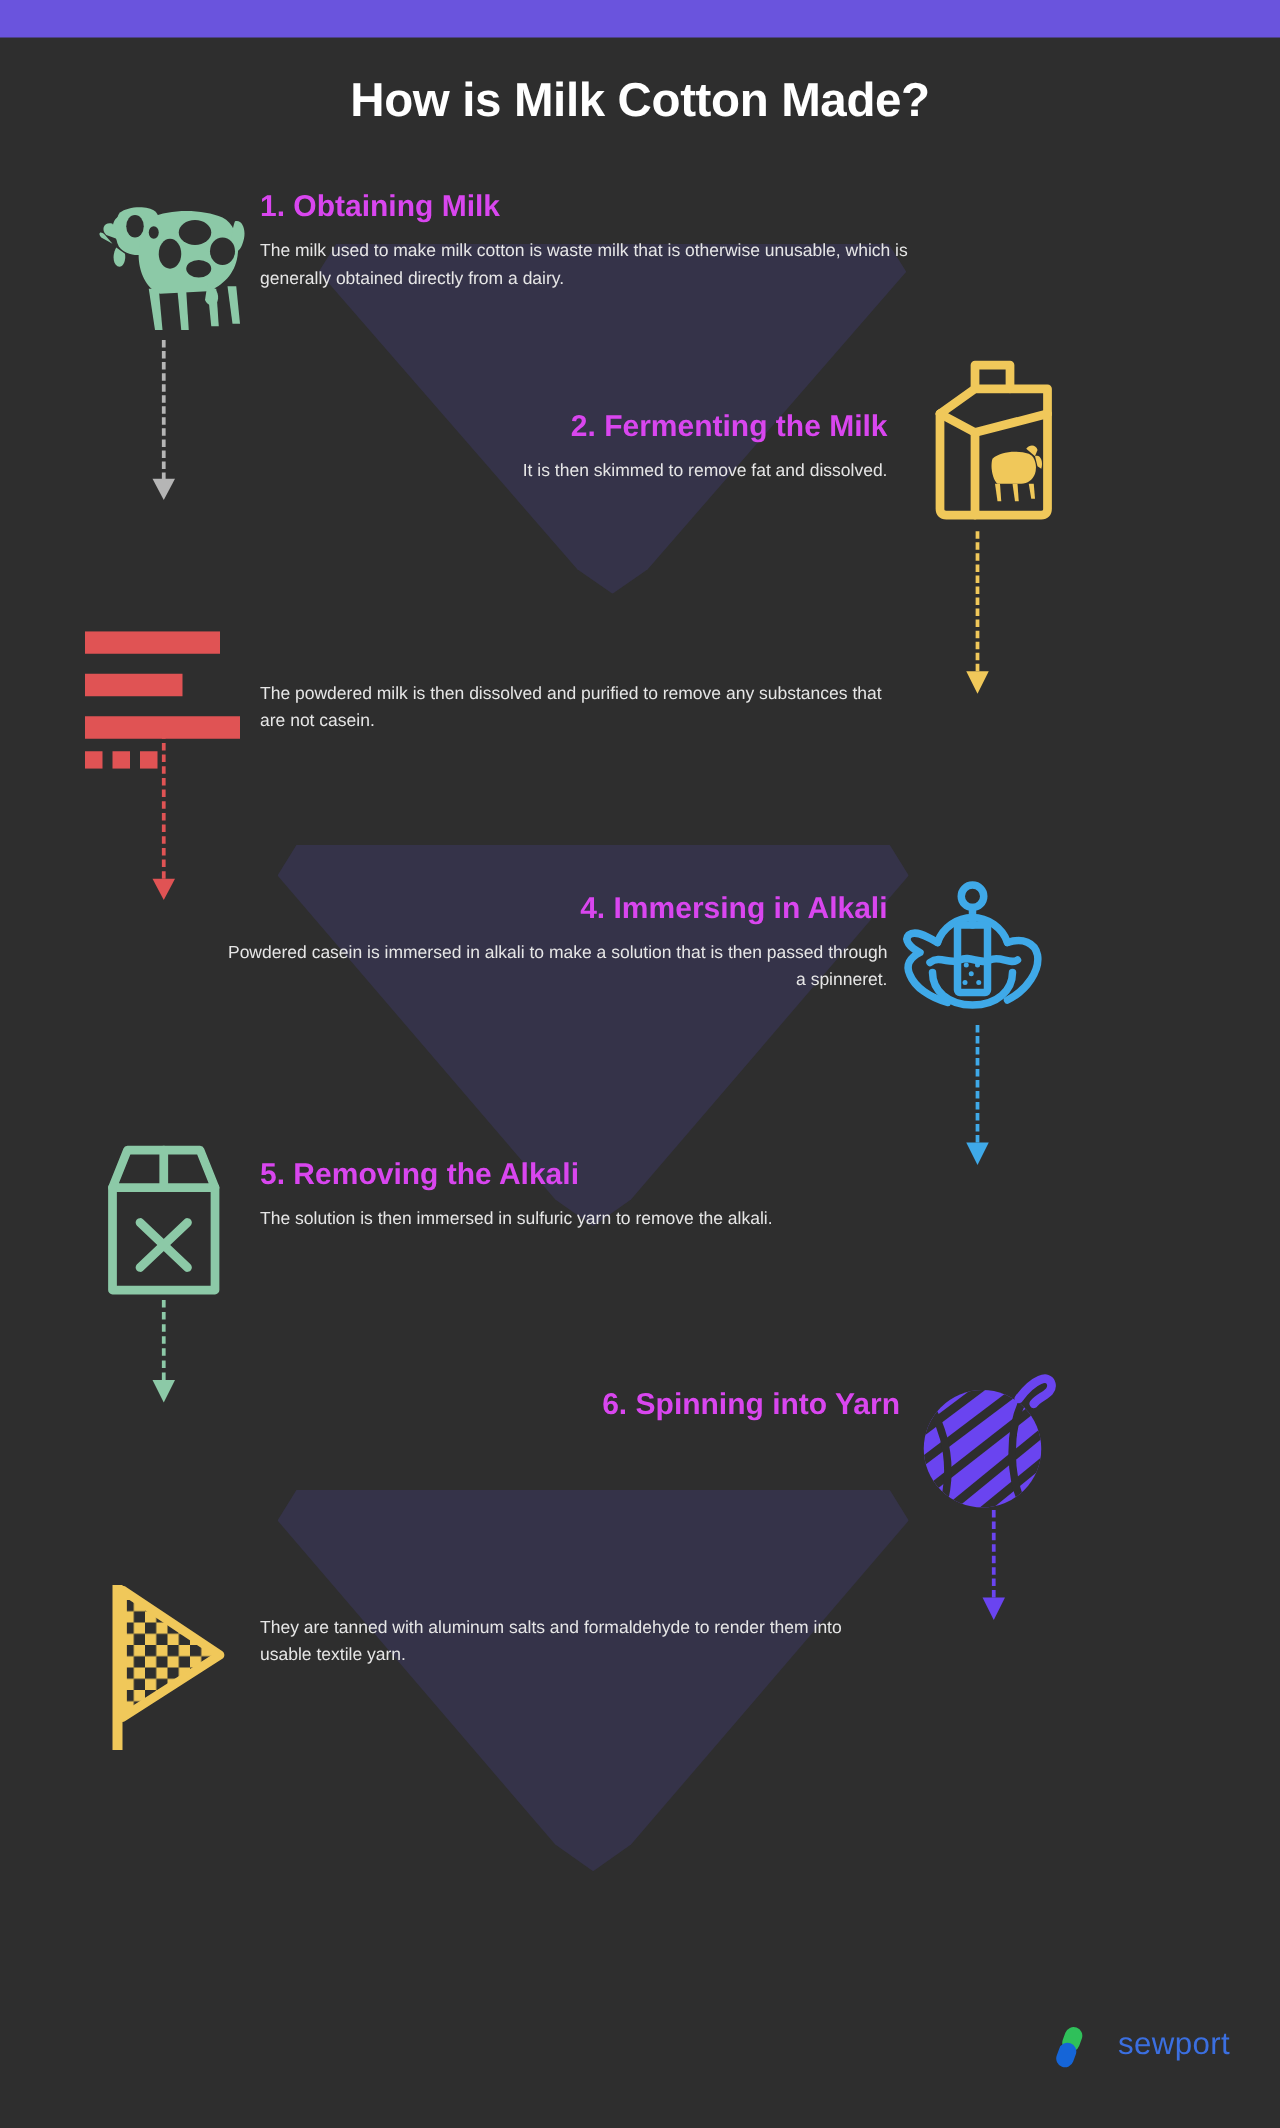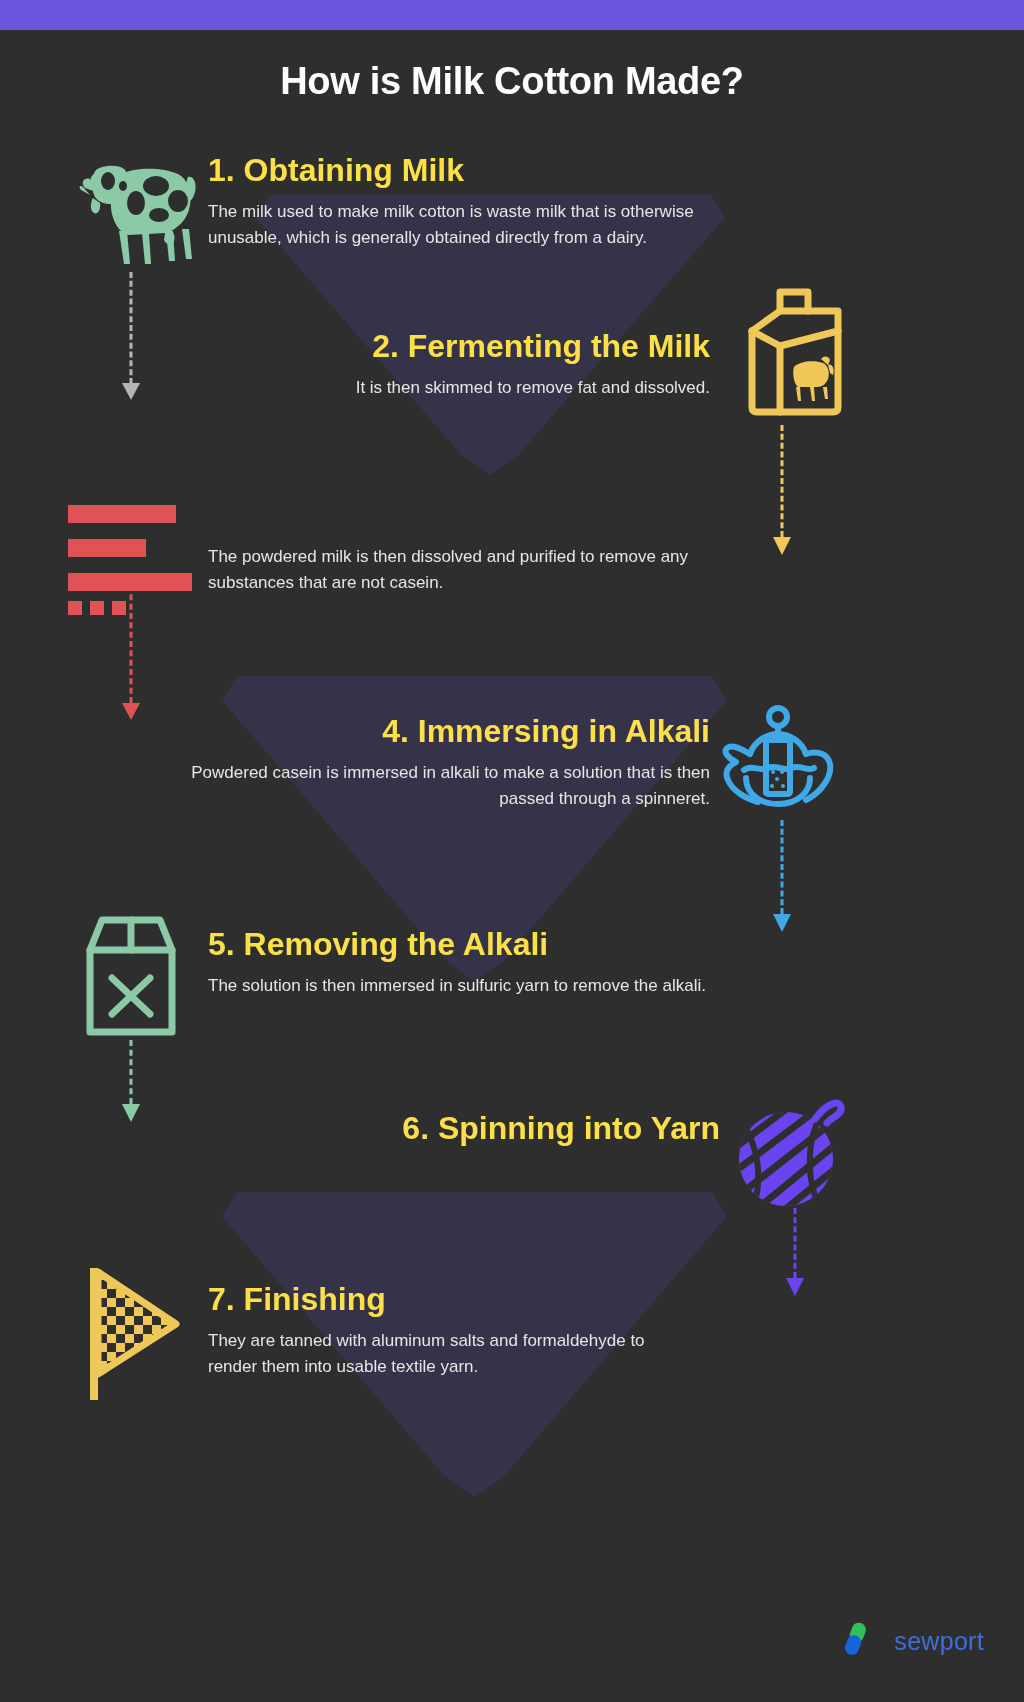--- a/index.html
+++ b/index.html
@@ -31,7 +31,7 @@
 
   .step { position:absolute; }
   .step-title {
-    color:#fde047; font-size:32px; font-weight:bold; white-space:nowrap;
+    color:#d946ef; font-size:24px; font-weight:bold; white-space:nowrap;
   }
   .step-body {
     color:#e6e6e6; font-size:17px; line-height:1.55; margin-top:10px;

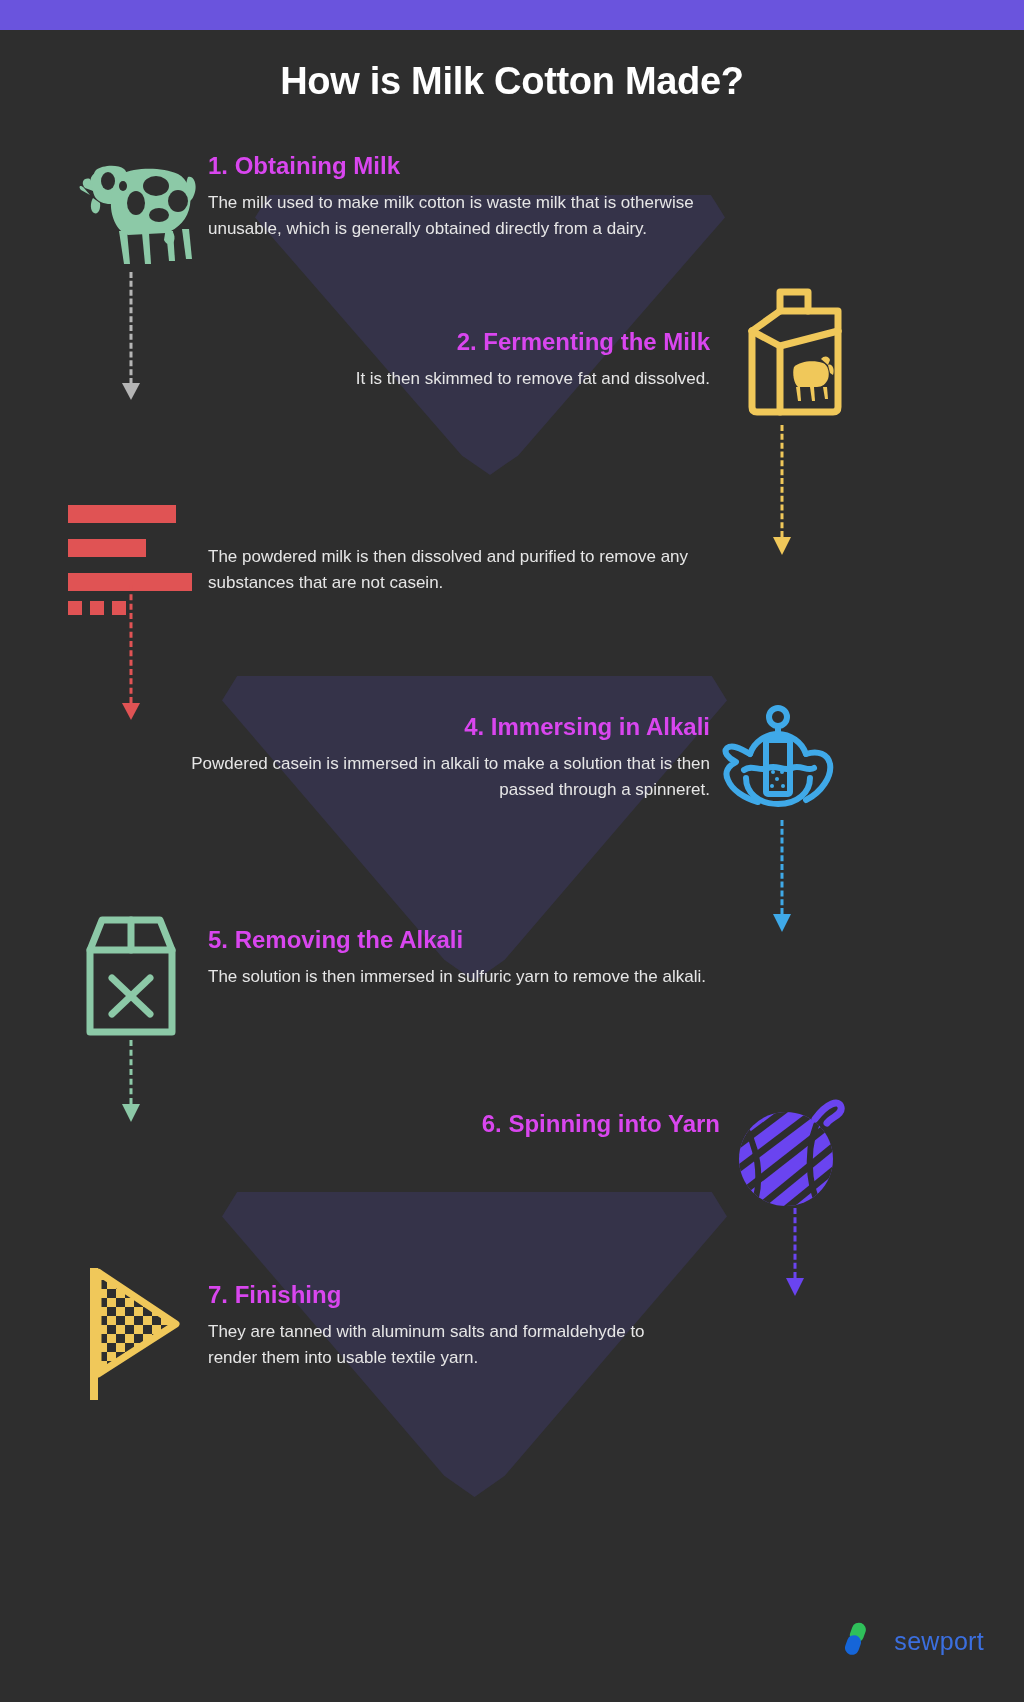--- a/index.html
+++ b/index.html
@@ -34,7 +34,7 @@
     color:#d946ef; font-size:24px; font-weight:bold; white-space:nowrap;
   }
   .step-body {
-    color:#e6e6e6; font-size:17px; line-height:1.55; margin-top:10px;
+    color:#e6e6e6; font-size:14px; line-height:1.55; margin-top:10px;
   }
   .left-align .step-title, .left-align .step-body { text-align:left; }
   .right-align .step-title, .right-align .step-body { text-align:right; }

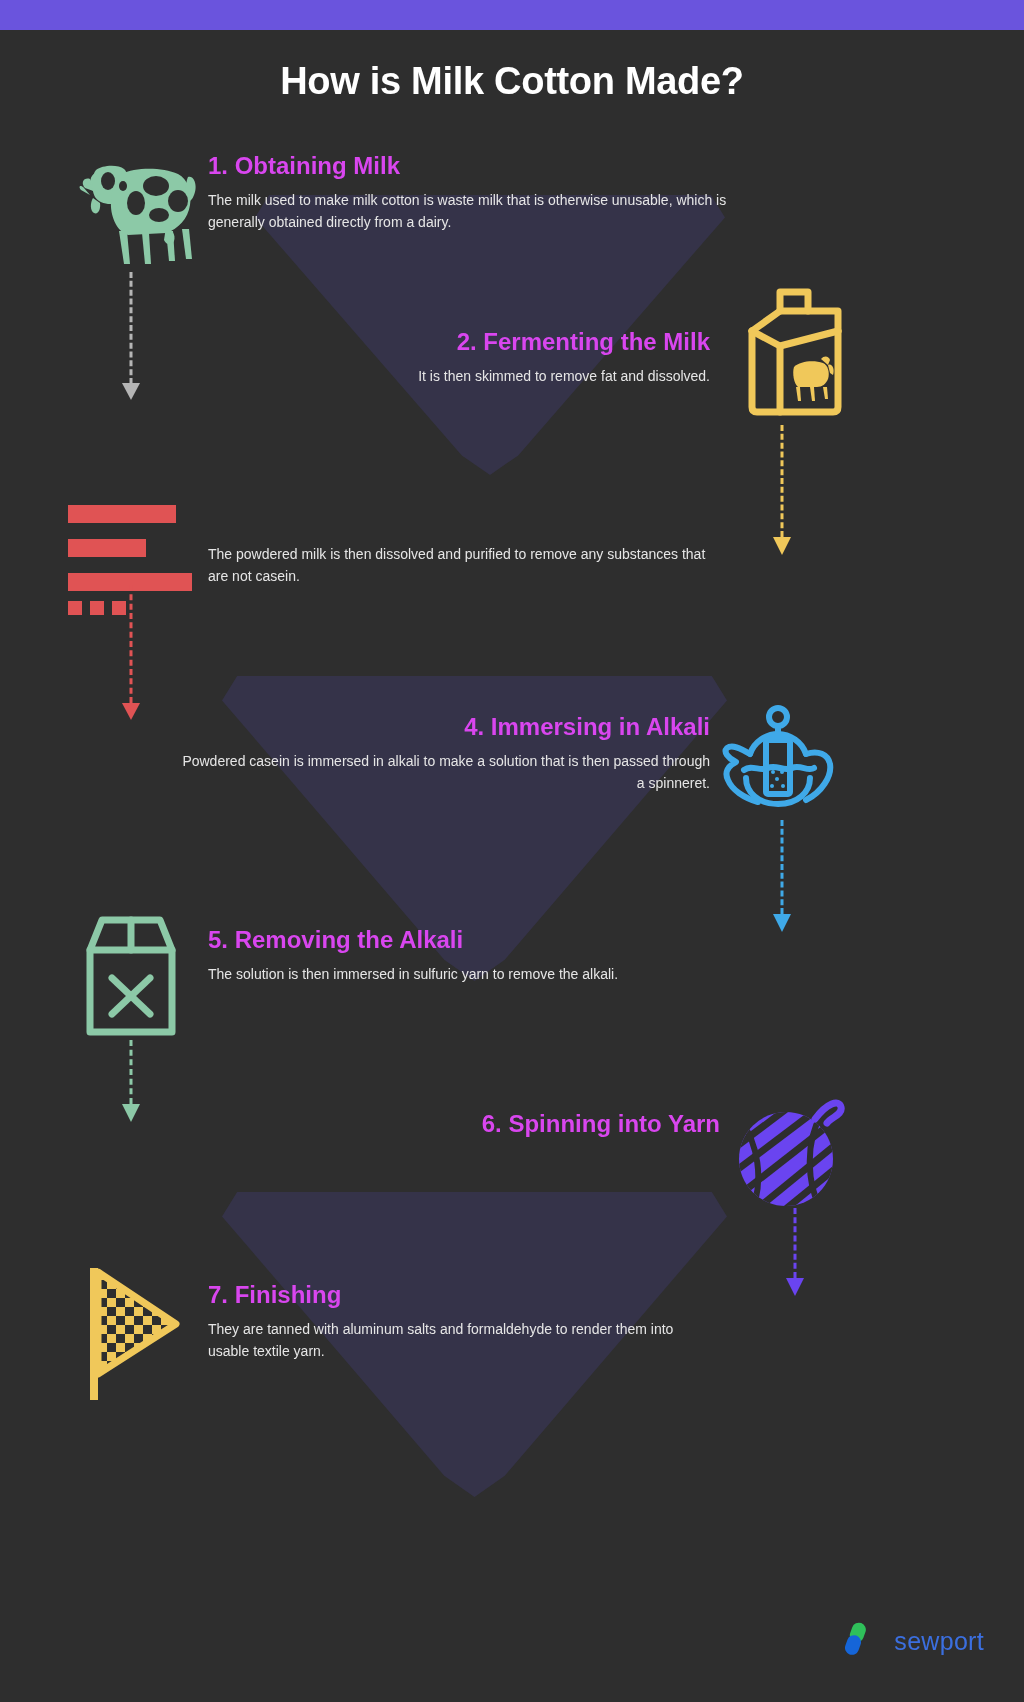--- a/index.html
+++ b/index.html
@@ -266,7 +266,6 @@
 </div>
 
 <div class="step left-align" style="left:208px; top:1281px; width:560px;">
-  <div class="step-title">7. Finishing</div>
   <div class="step-body" style="width:490px;">They are tanned with aluminum salts and formaldehyde to render them into usable textile yarn.</div>
 </div>
 

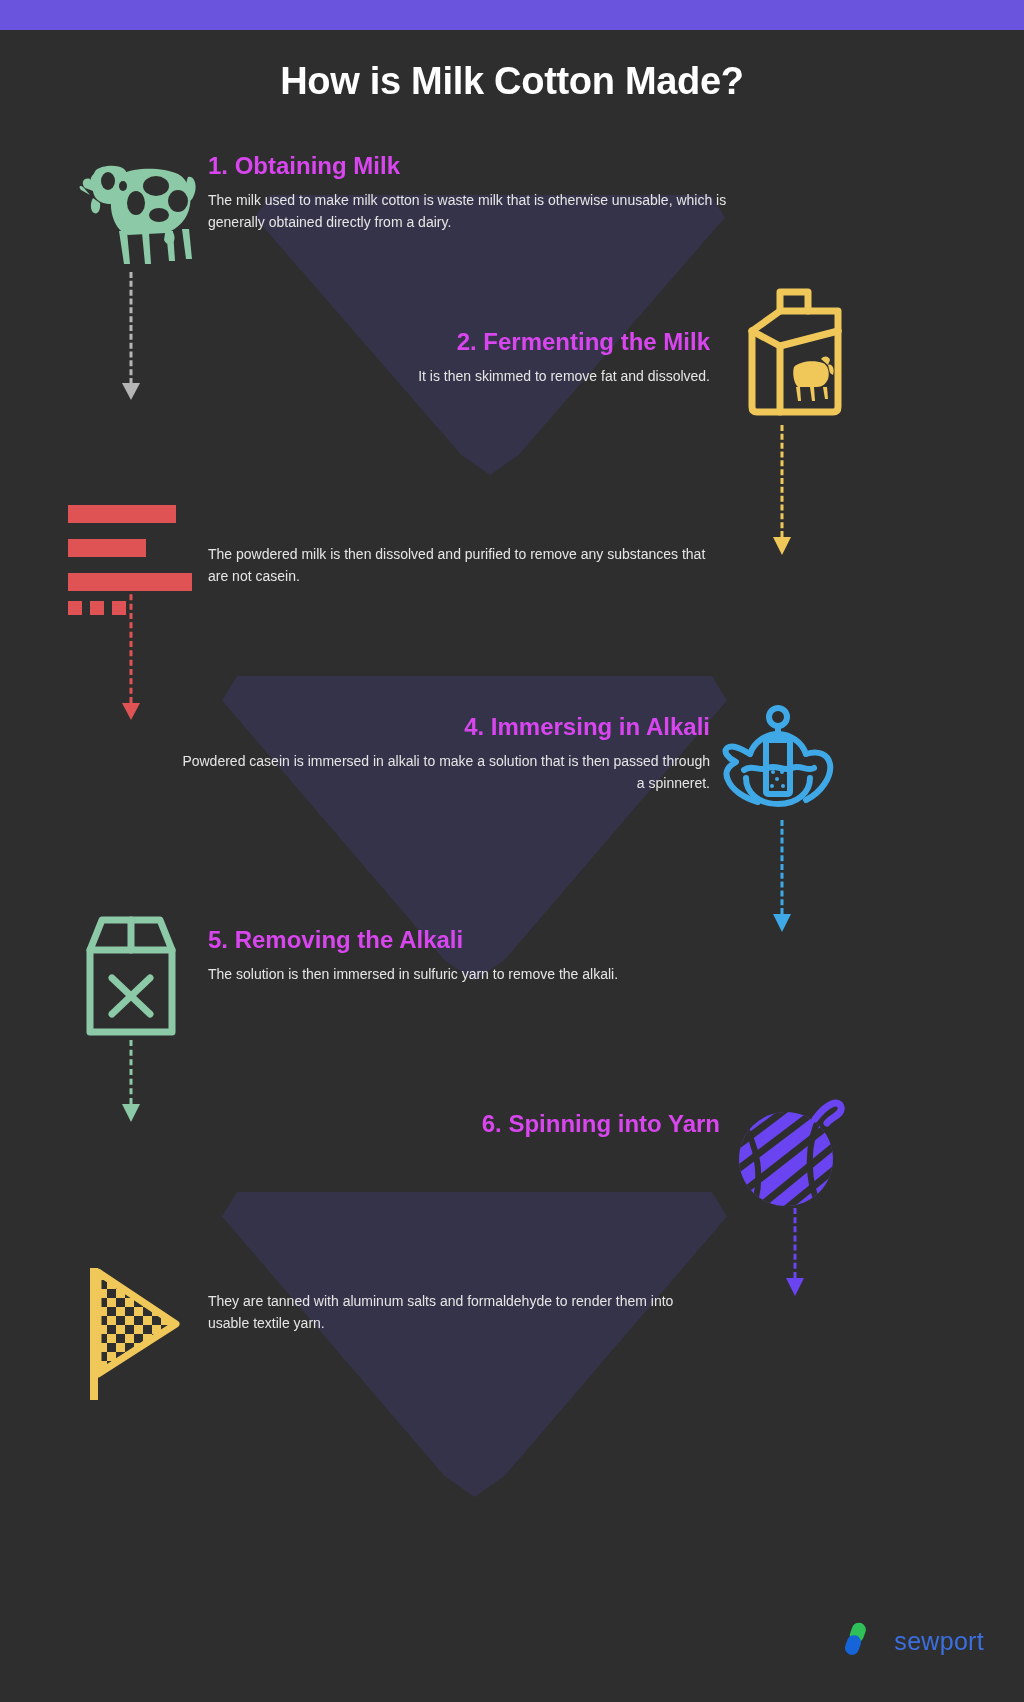--- a/index.html
+++ b/index.html
@@ -55,7 +55,7 @@
 
   .footer-logo {
     position:absolute; right:40px; bottom:42px;
-    display:flex; align-items:center; gap:22px;
+    display:flex; align-items:flex-start; gap:22px;
   }
   .footer-logo .word { color:#3b6fe0; font-size:25px; letter-spacing:0.3px; }
 </style>

